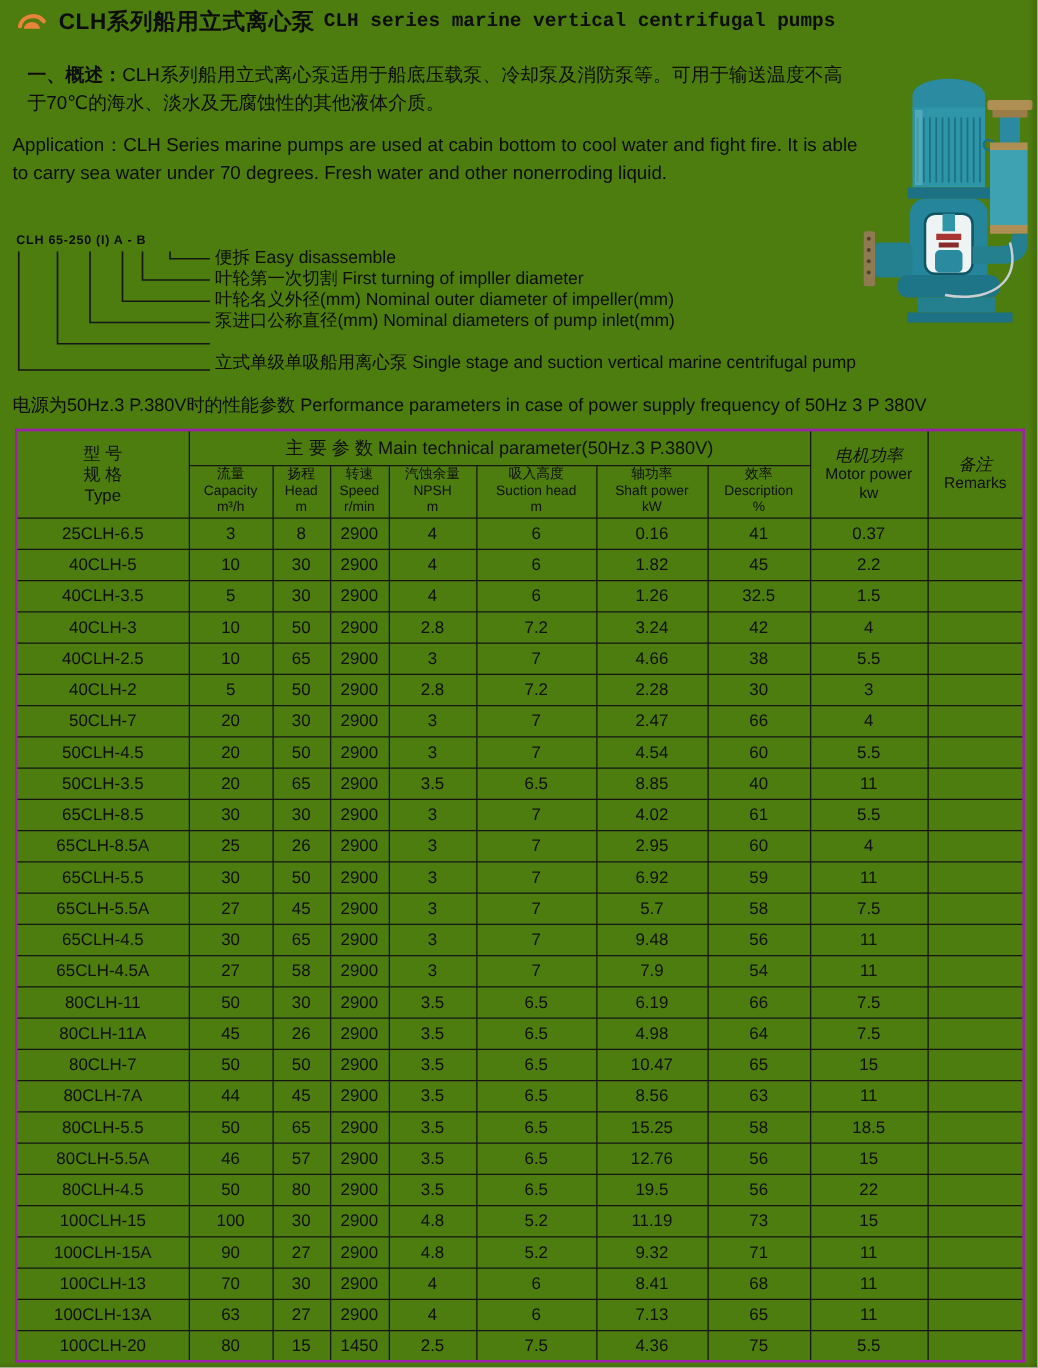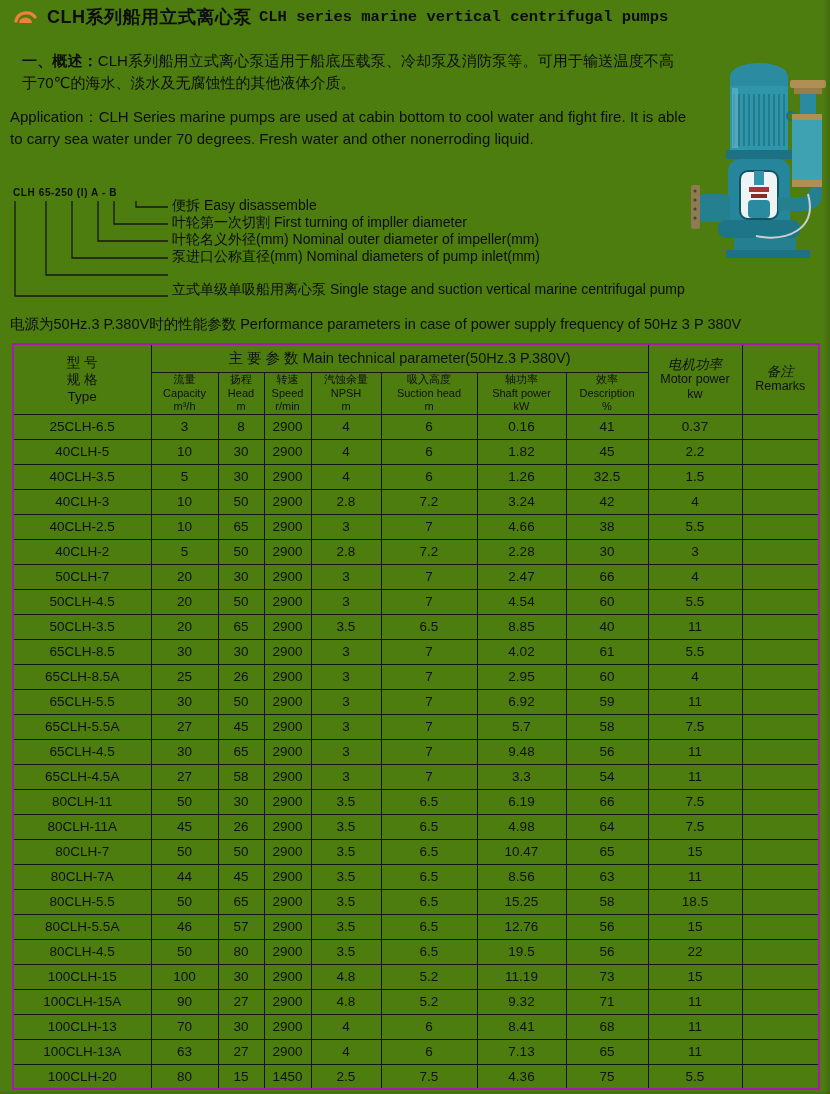--- a/index.html
+++ b/index.html
@@ -393,7 +393,7 @@
           <td>2900</td>
           <td>3</td>
           <td>7</td>
-          <td>3.3</td>
+          <td>7.9</td>
           <td>54</td>
           <td>11</td>
           <td></td>

